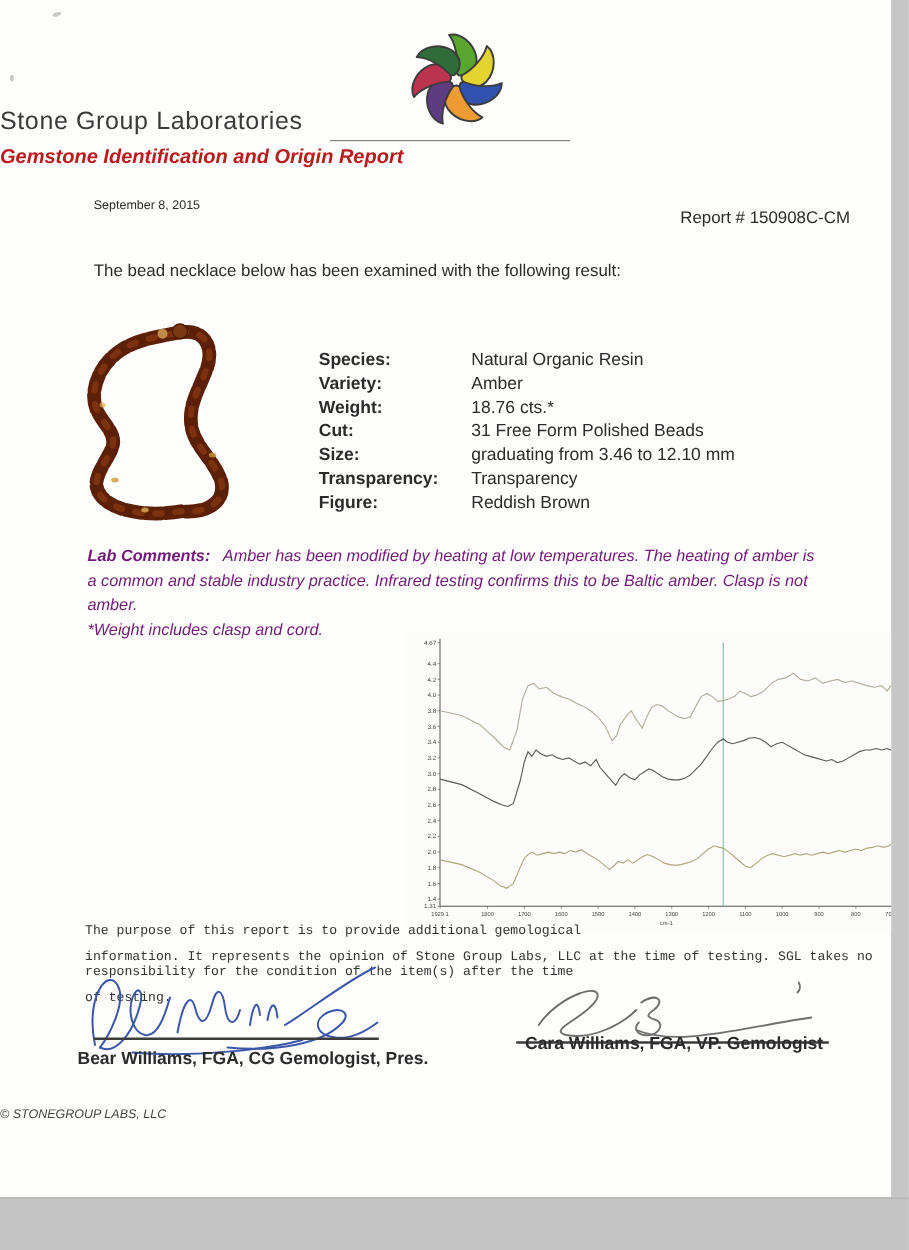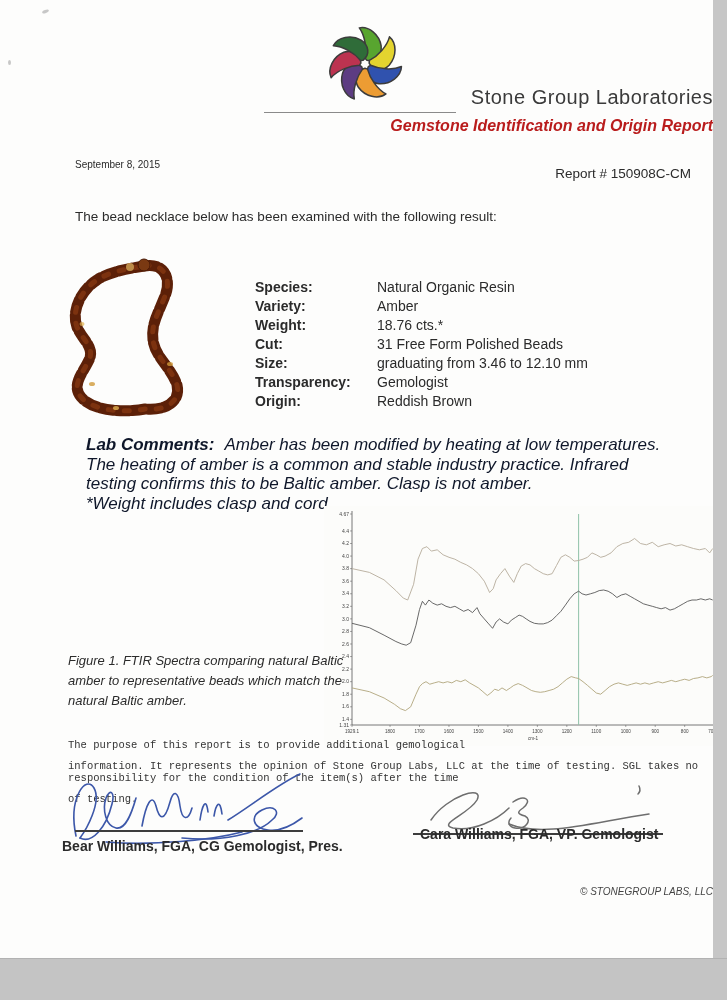--- a/index.html
+++ b/index.html
@@ -13,7 +13,7 @@
   .edge-right{position:absolute;right:0;top:0;width:14px;height:1000px;background:#c6c6c6;}
   .edge-bottom{position:absolute;left:0;top:958px;width:727px;height:42px;background:#c4c4c4;border-top:1px solid #b2b2b2;}
   .abs{position:absolute;}
-  .center{width:713px;text-align:right;}
+  .center{width:713px;text-align:left;}
   .lab-name{top:86px;font-size:20px;color:#3a3a3a;letter-spacing:.5px;}
   .lab-underline{top:112px;left:264px;width:192px;height:1px;background:#8a8a8a;}
   .report-title{top:117px;font-size:16px;font-weight:700;font-style:italic;color:#b91c1c;}

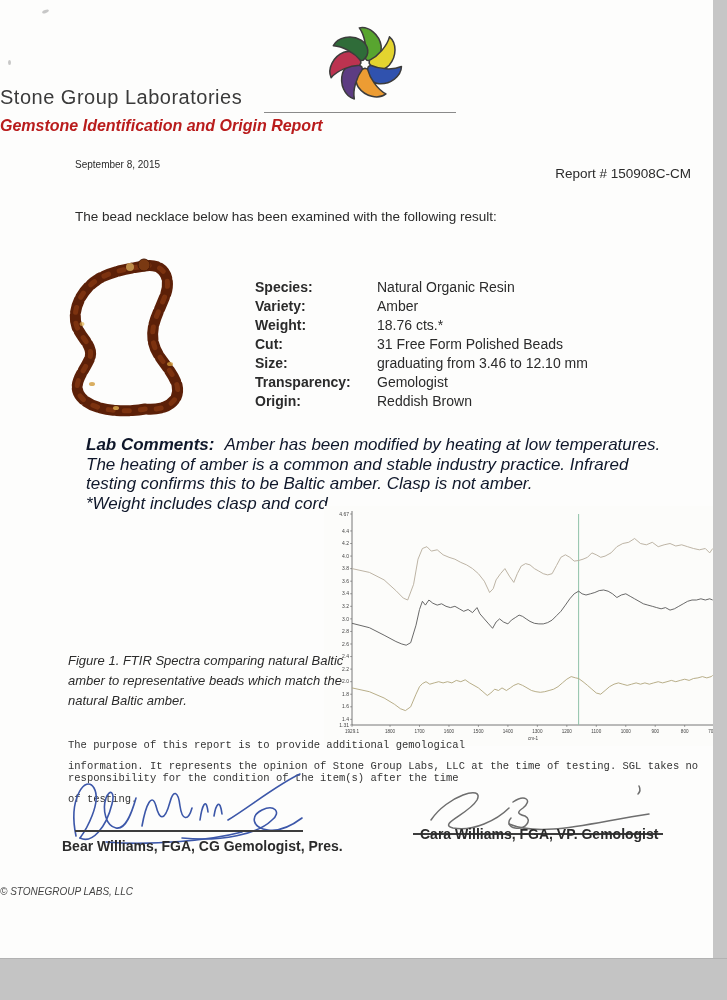--- a/index.html
+++ b/index.html
@@ -18,7 +18,7 @@
   .lab-underline{top:112px;left:264px;width:192px;height:1px;background:#8a8a8a;}
   .report-title{top:117px;font-size:16px;font-weight:700;font-style:italic;color:#b91c1c;}
   .date{left:75px;top:159px;font-size:10px;}
-  .report-no{left:491px;top:166px;width:200px;text-align:right;font-size:13.5px;}
+  .report-no{left:480px;top:166px;width:200px;text-align:right;font-size:13.5px;}
   .prepared{left:75px;top:191px;font-size:13.5px;}
   .intro{left:75px;top:209px;font-size:13.5px;}
   .spec-table{left:255px;top:278px;font-size:14px;}

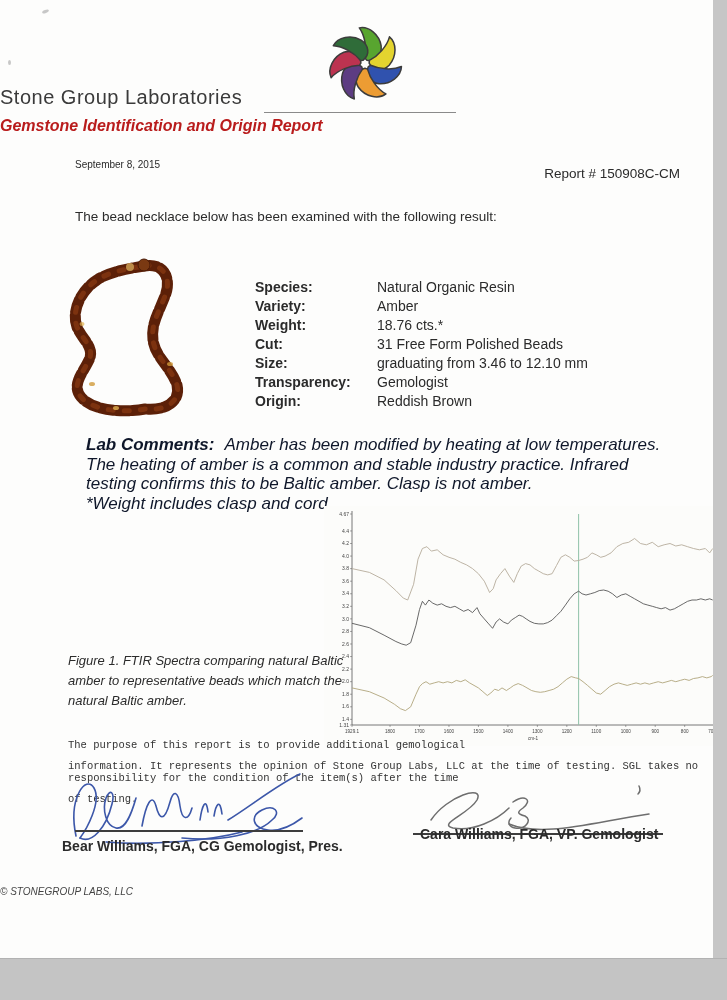--- a/index.html
+++ b/index.html
@@ -112,7 +112,7 @@
       </div>
     <div class="spec-row">
         <div class="spec-label">Transparency:</div>
-        <div>Gemologist</div>
+        <div>Transparency</div>
       </div>
     <div class="spec-row">
         <div class="spec-label">Origin:</div>

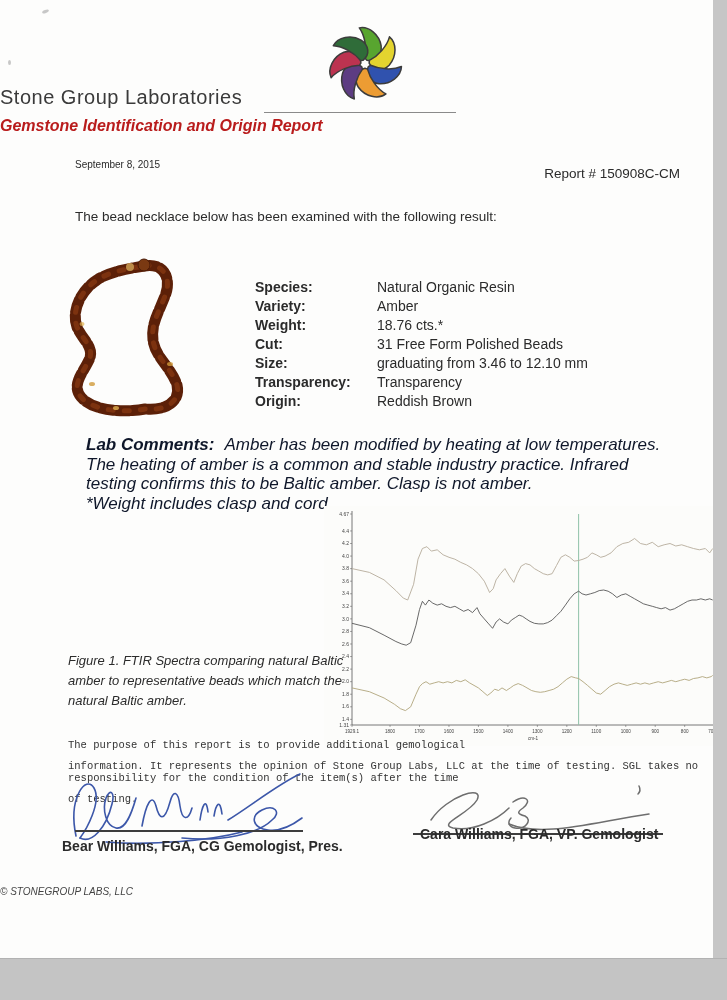--- a/index.html
+++ b/index.html
@@ -115,7 +115,7 @@
         <div>Transparency</div>
       </div>
     <div class="spec-row">
-        <div class="spec-label">Origin:</div>
+        <div class="spec-label">Figure:</div>
         <div>Reddish Brown</div>
       </div>
   </div>

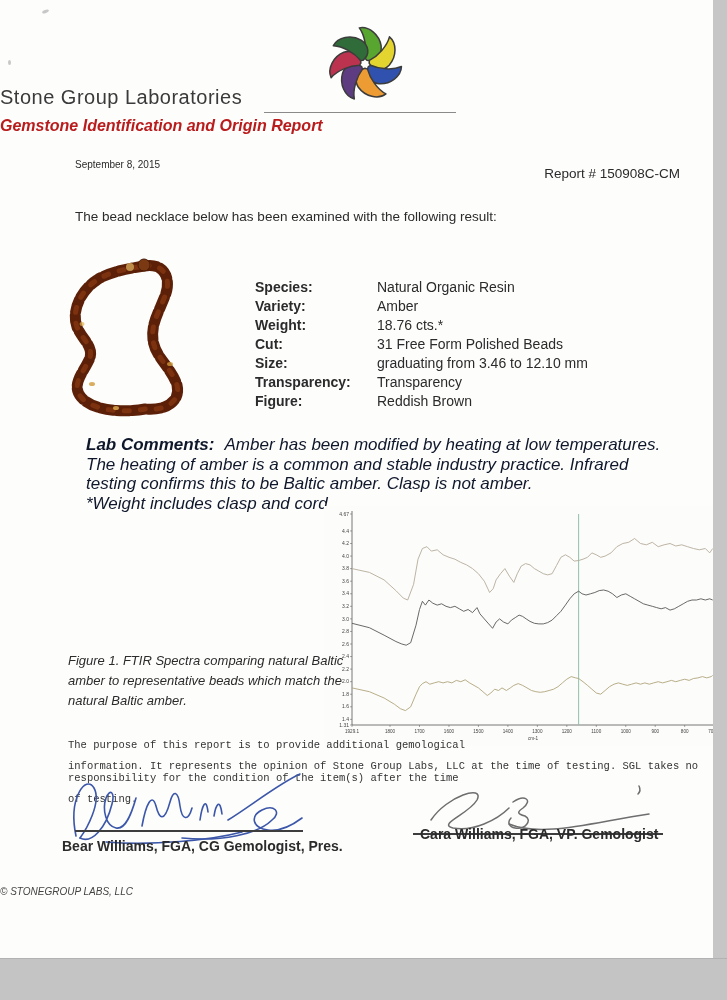--- a/index.html
+++ b/index.html
@@ -24,7 +24,7 @@
   .spec-table{left:255px;top:278px;font-size:14px;}
   .spec-row{display:flex;line-height:19px;}
   .spec-label{width:122px;font-weight:700;}
-  .lab-comments{left:70px;top:435px;width:592px;font-size:17px;font-style:italic;line-height:19.5px;color:#0f172a;margin-left:16px;}
+  .lab-comments{left:70px;top:435px;width:592px;font-size:13px;font-style:italic;line-height:19.5px;color:#701a75;}
   .lab-comments .lbl{font-weight:700;margin-right:10px;}
   .fig-caption{left:68px;top:651px;width:292px;font-size:13px;font-style:italic;line-height:20px;}
   .disclaimer{left:68px;top:739px;font-size:10.5px;color:#333;}

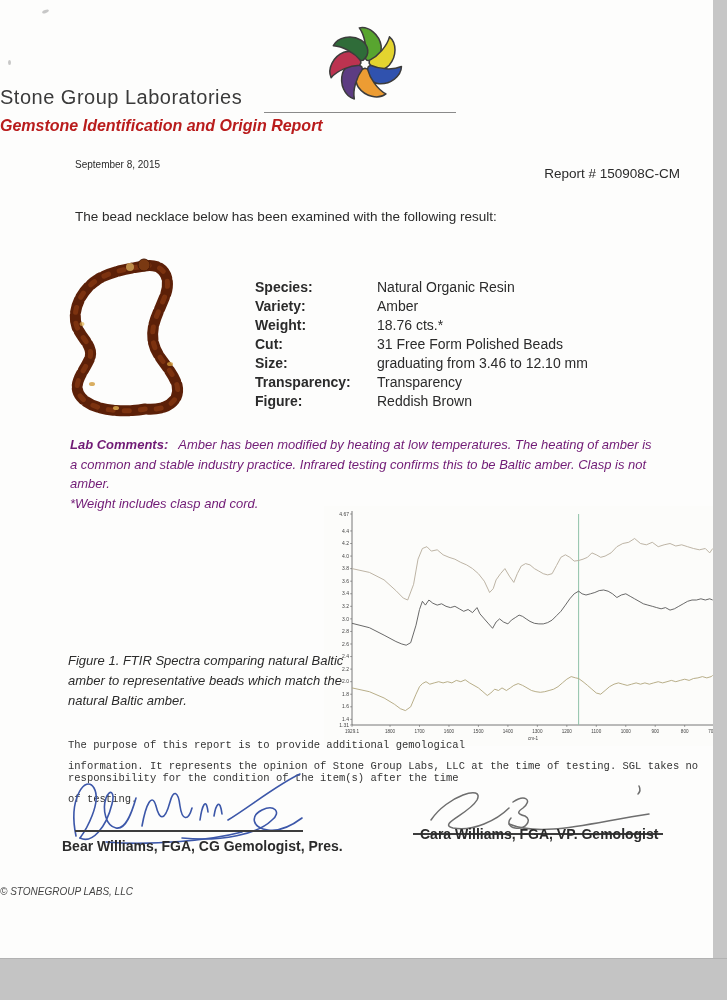--- a/index.html
+++ b/index.html
@@ -197,7 +197,6 @@
       <polyline points="28.0,181.9 45.4,185.7 60.1,192.0 70.5,198.3 76.4,202.7 81.4,204.6 86.7,200.8 92.0,188.2 95.5,180.7 98.4,177.6 102.0,175.7 105.8,178.2 110.2,176.9 114.7,175.7 119.1,176.9 123.5,175.7 127.9,176.9 132.3,174.4 136.8,175.7 141.2,173.8 145.6,176.9 150.0,179.4 154.4,181.9 158.9,185.7 163.3,189.5 166.8,187.0 170.6,183.2 174.5,184.5 178.0,181.9 182.4,184.5 186.3,181.9 189.8,179.4 194.2,177.6 198.6,179.4 203.0,181.9 207.5,184.5 211.9,185.7 216.3,186.3 220.7,185.7 225.1,184.5 229.6,183.2 234.0,180.7 238.4,176.9 242.8,173.2 247.2,170.6 251.7,171.9 254.6,172.5 259.0,175.7 263.5,179.4 267.9,183.2 272.3,187.0 276.7,188.2 281.1,184.5 285.5,180.7 290.0,178.2 294.4,176.9 298.8,178.2 303.2,179.4 307.6,178.2 312.1,176.9 316.5,178.2 320.9,176.9 325.3,178.2 329.7,176.9 334.2,175.7 338.6,176.9 343.0,175.7 347.4,174.4 351.8,175.7 356.3,174.4 360.7,173.2 365.1,174.4 369.5,172.5 373.9,171.9 378.4,170.6 382.8,171.9 387.2,170.6 388.7,169.4" fill="none" stroke="#b0a57c" stroke-width="0.9"></polyline>
     </svg>
 
-  <div class="abs fig-caption">Figure 1.  FTIR Spectra comparing natural Baltic amber to representative beads which match the natural Baltic amber.</div>
 
   <div class="abs disclaimer">
     <div>The purpose of this  report is to provide additional gemological</div>

